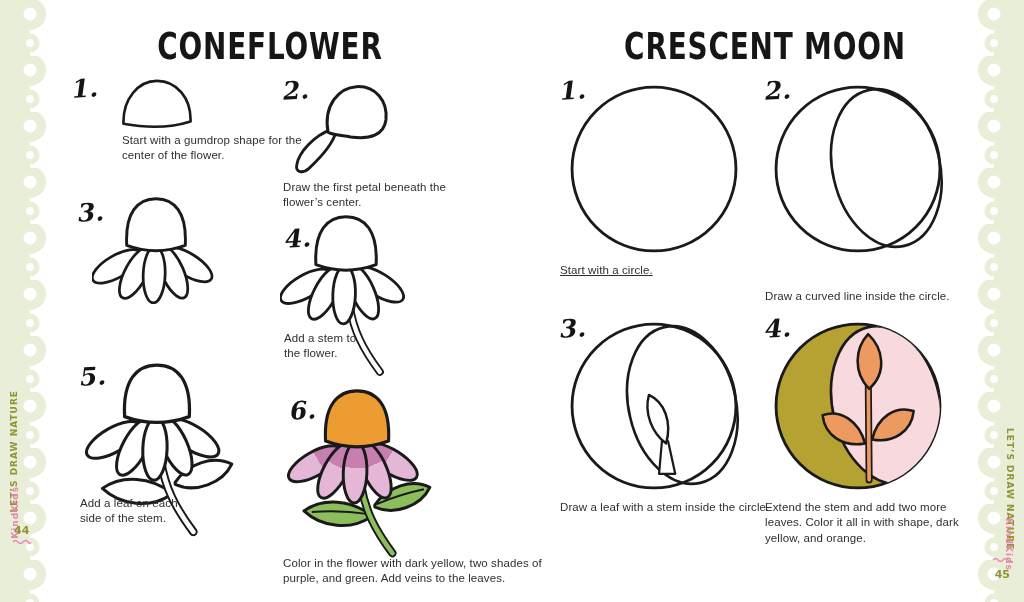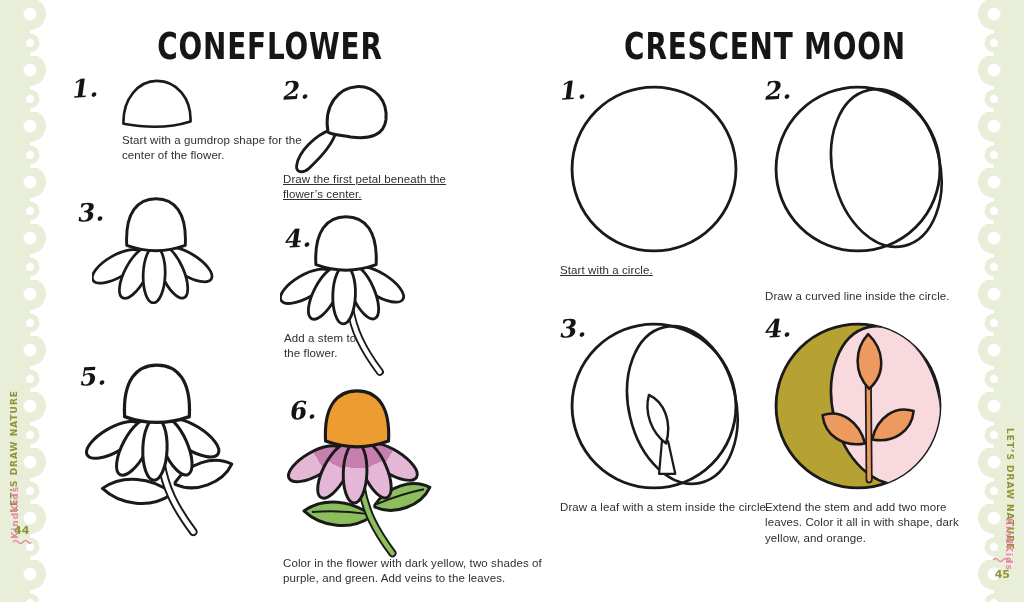--- a/index.html
+++ b/index.html
@@ -100,7 +100,7 @@
     <path d="M44,52 C26,58 9,76 7,90 C6,97 13,99 20,93 C34,80 45,66 48,56 Z" fill="#fff" stroke="#1A1A1A" stroke-width="3" stroke-linejoin="round"></path>
     <path d="M40,55 C35,26 52,8 70,7 C90,6 103,22 101,42 C99,58 84,63 64,60 C54,58 45,58 40,55 Z" fill="#fff" stroke="#1A1A1A" stroke-width="3.2" stroke-linejoin="round"></path>
   </svg>
-  <div class="caption" style="left:283px; top:172px; width:190px;text-decoration:underline;">Draw the first petal beneath the flower’s center.</div>
+  <div class="caption" style="left:283px; top:180px; width:190px;">Draw the first petal beneath the flower’s center.</div>
 
   <div class="step-num" style="left:78px; top:198px;">3.</div>
   <svg class="art" style="left:92px; top:194px;" width="128" height="110" viewBox="0 0 140 120">

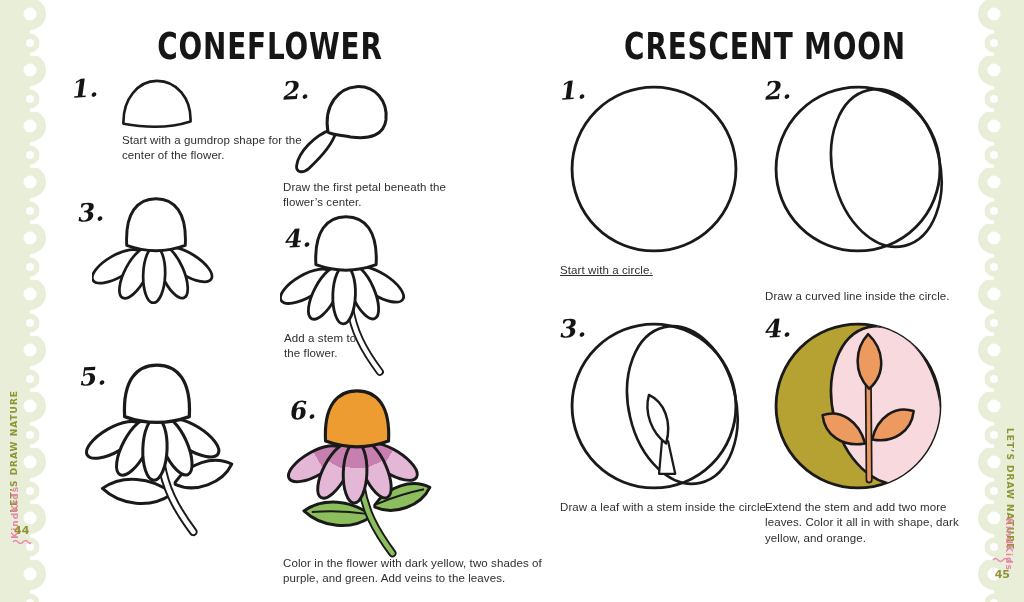--- a/index.html
+++ b/index.html
@@ -146,6 +146,7 @@
       <path d="M40,56 C38,20 52,5 72,5 C92,5 106,20 104,56 C82,64 62,64 40,56 Z" stroke-width="3.2" stroke-linejoin="round"></path>
     </g>
   </svg>
+  <div class="caption" style="left:80px; top:496px; width:100px;">Add a leaf on each side of the stem.</div>
 
   <div class="step-num" style="left:290px; top:396px;">6.</div>
   <svg class="art" style="left:286px; top:386px;" width="148" height="182" viewBox="0 0 150 185">

